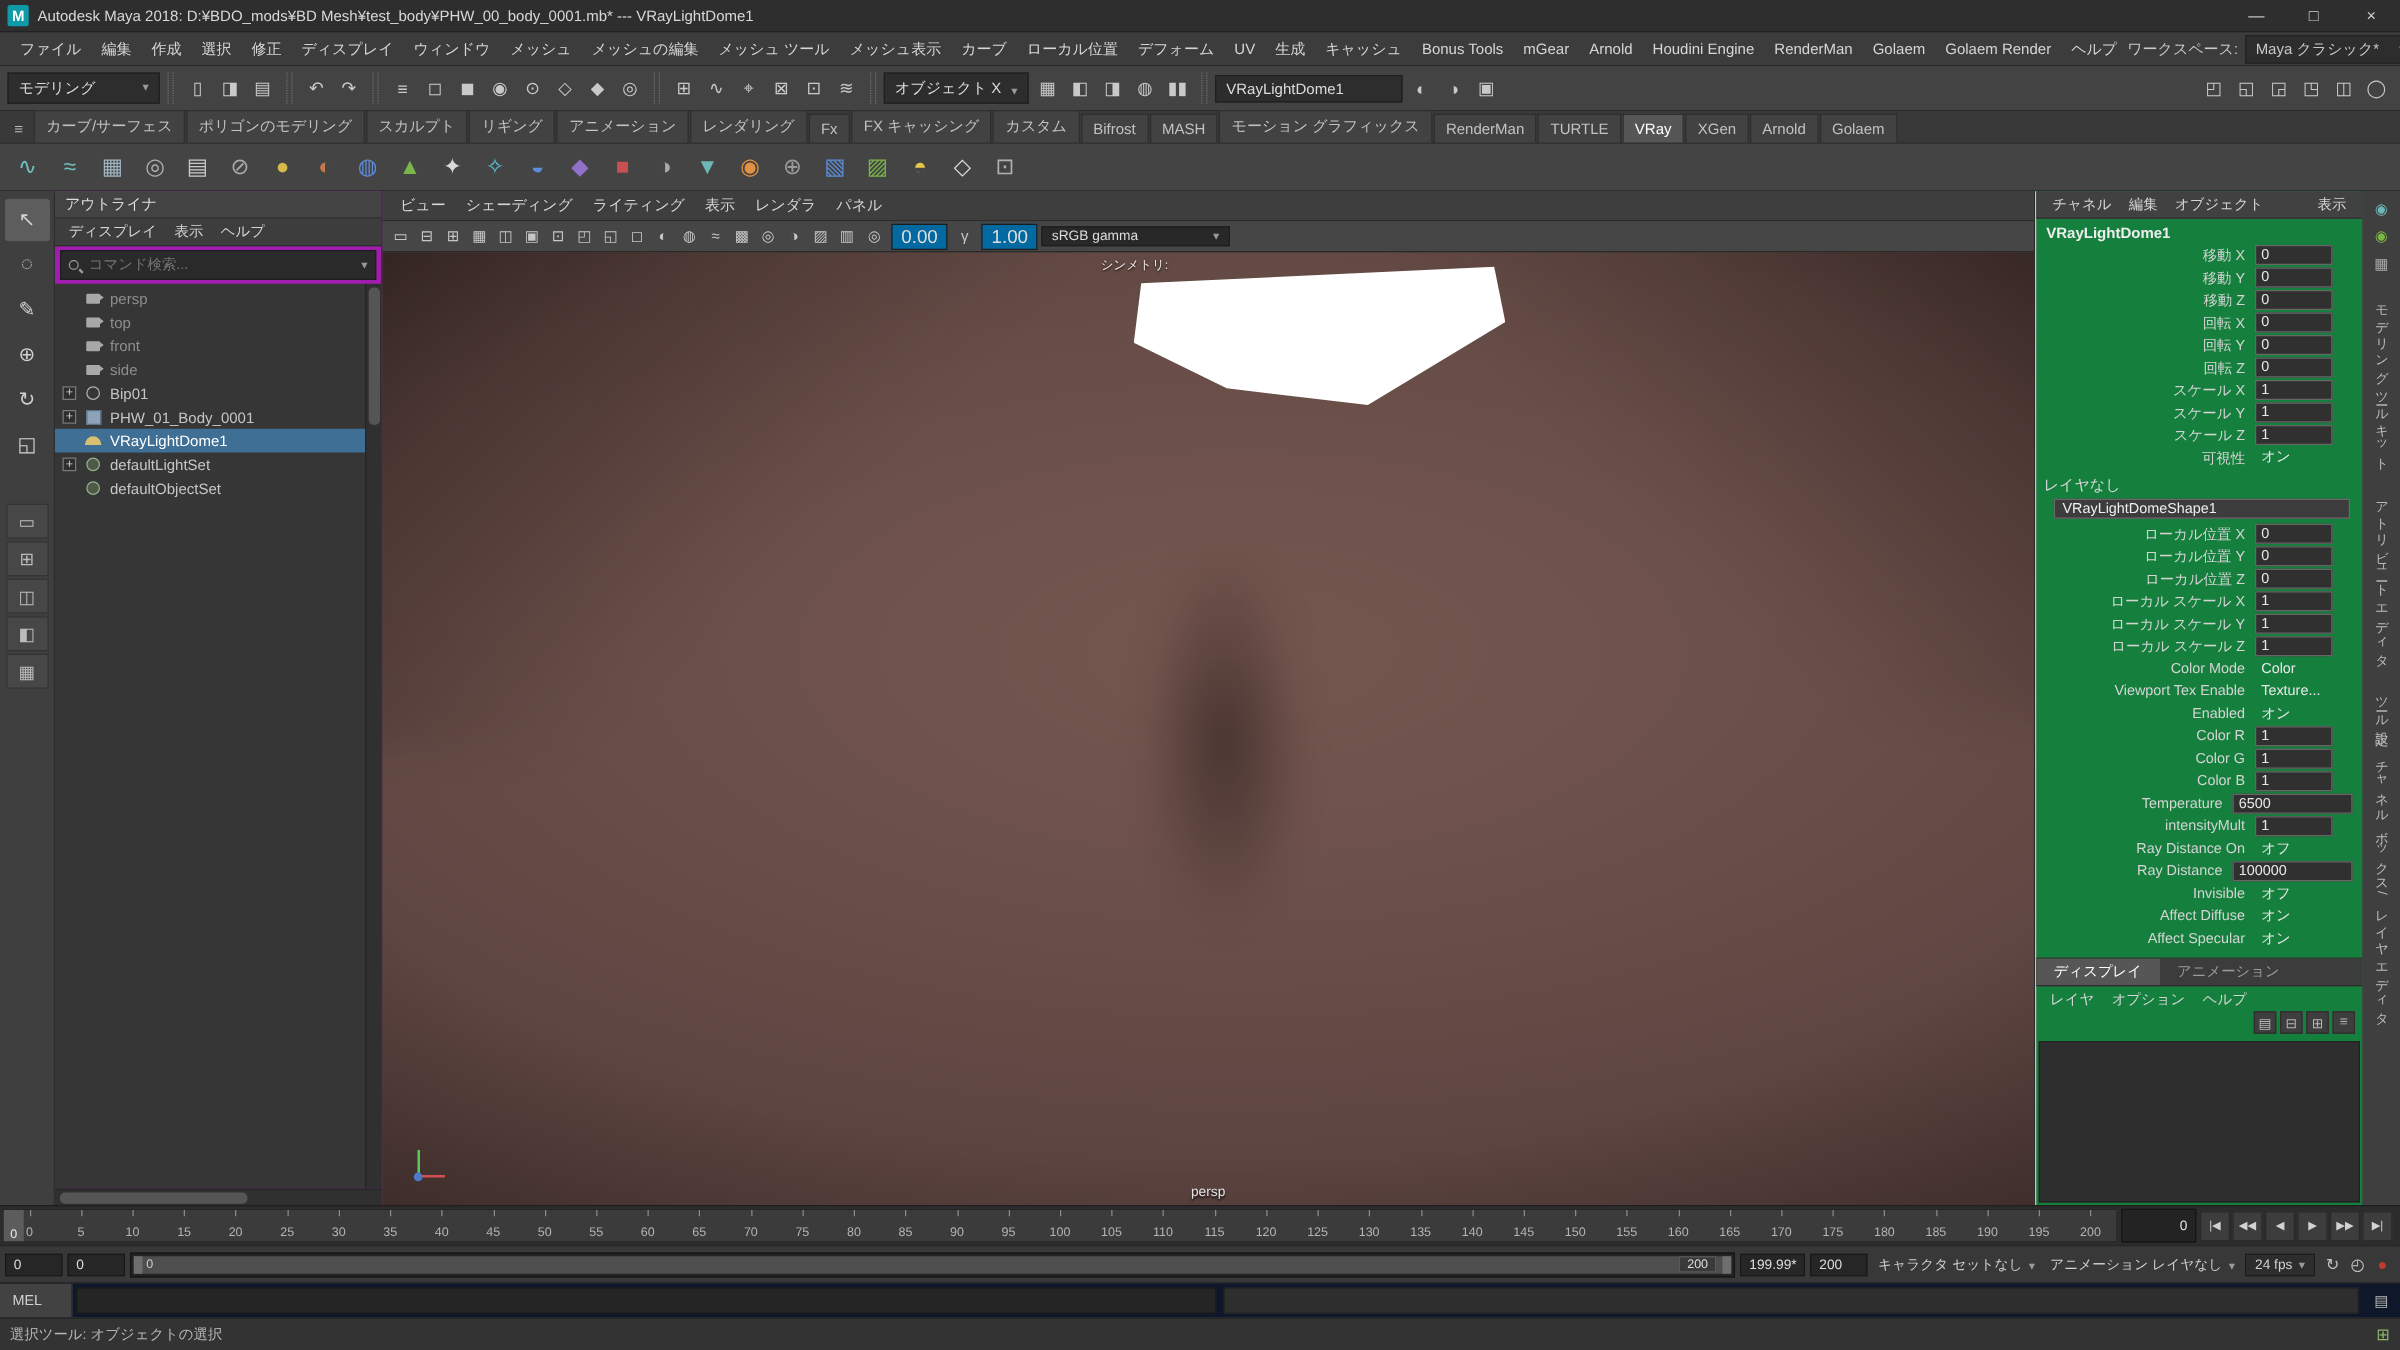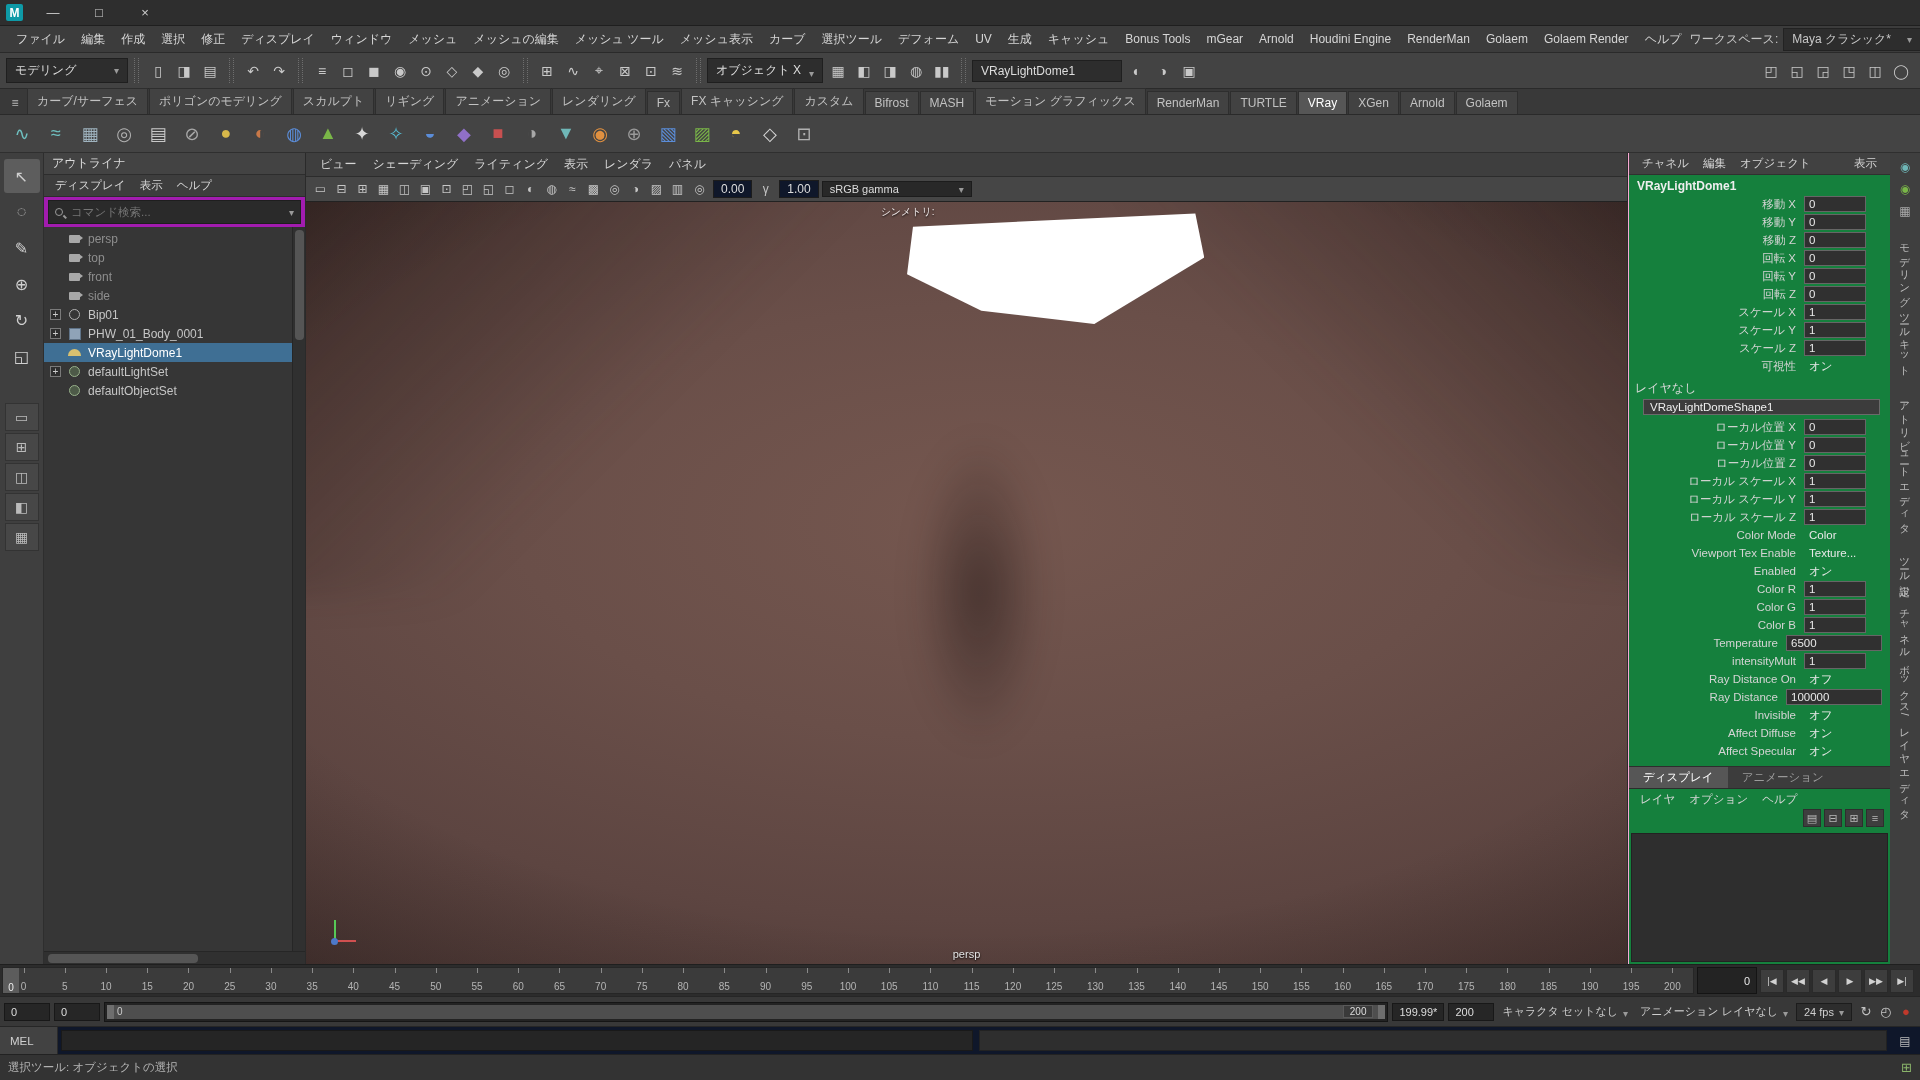--- a/index.html
+++ b/index.html
@@ -168,6 +168,7 @@
 
   <div class="titlebar">
     <div class="app-icon">M</div>
+    <div class="title-text">Autodesk Maya 2018: D:¥BDO_mods¥BD Mesh¥test_body¥PHW_00_body_0001.mb*  ---  VRayLightDome1</div>
     <div class="win-controls">
 
     <div class="win-btn">—</div>

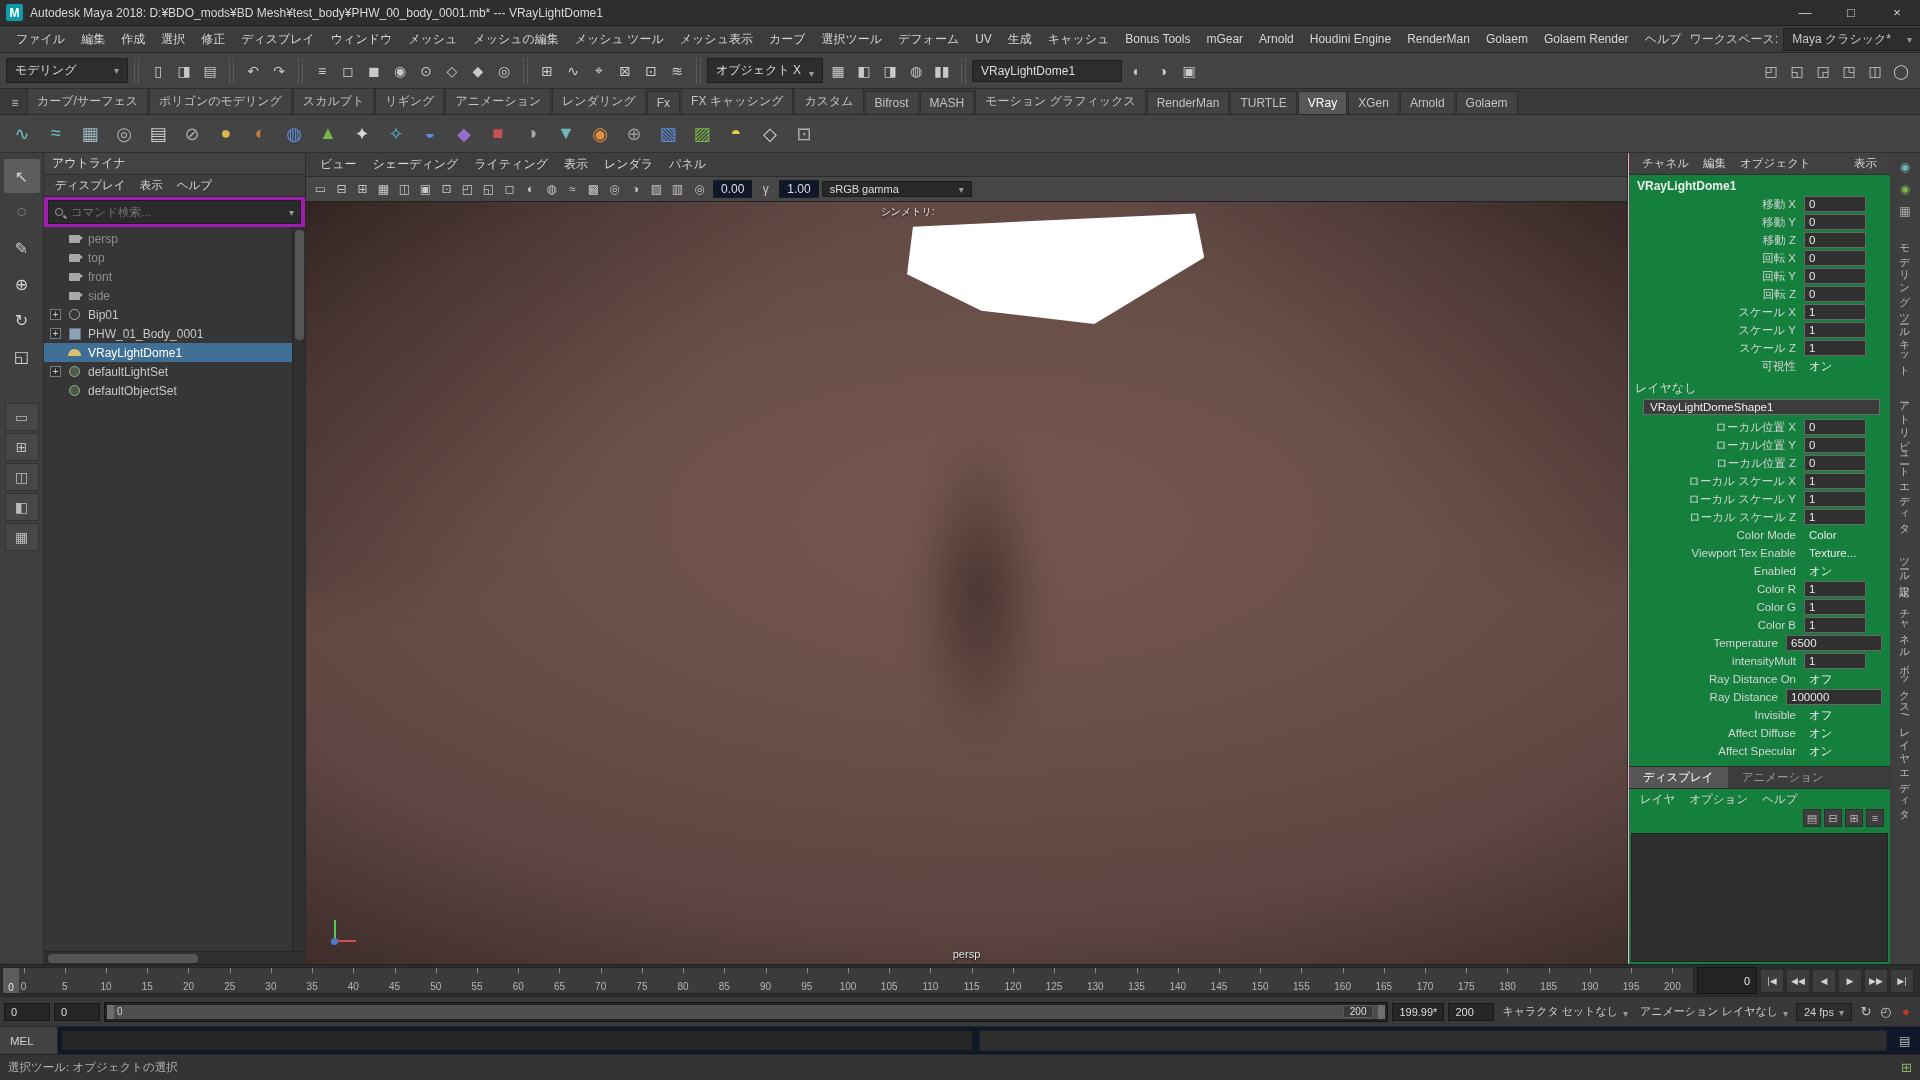--- a/index.html
+++ b/index.html
@@ -192,7 +192,7 @@
         <div class="menu-item">メッシュ ツール</div>
         <div class="menu-item">メッシュ表示</div>
         <div class="menu-item">カーブ</div>
-        <div class="menu-item">選択ツール</div>
+        <div class="menu-item">ローカル位置</div>
         <div class="menu-item">デフォーム</div>
         <div class="menu-item">UV</div>
         <div class="menu-item">生成</div>

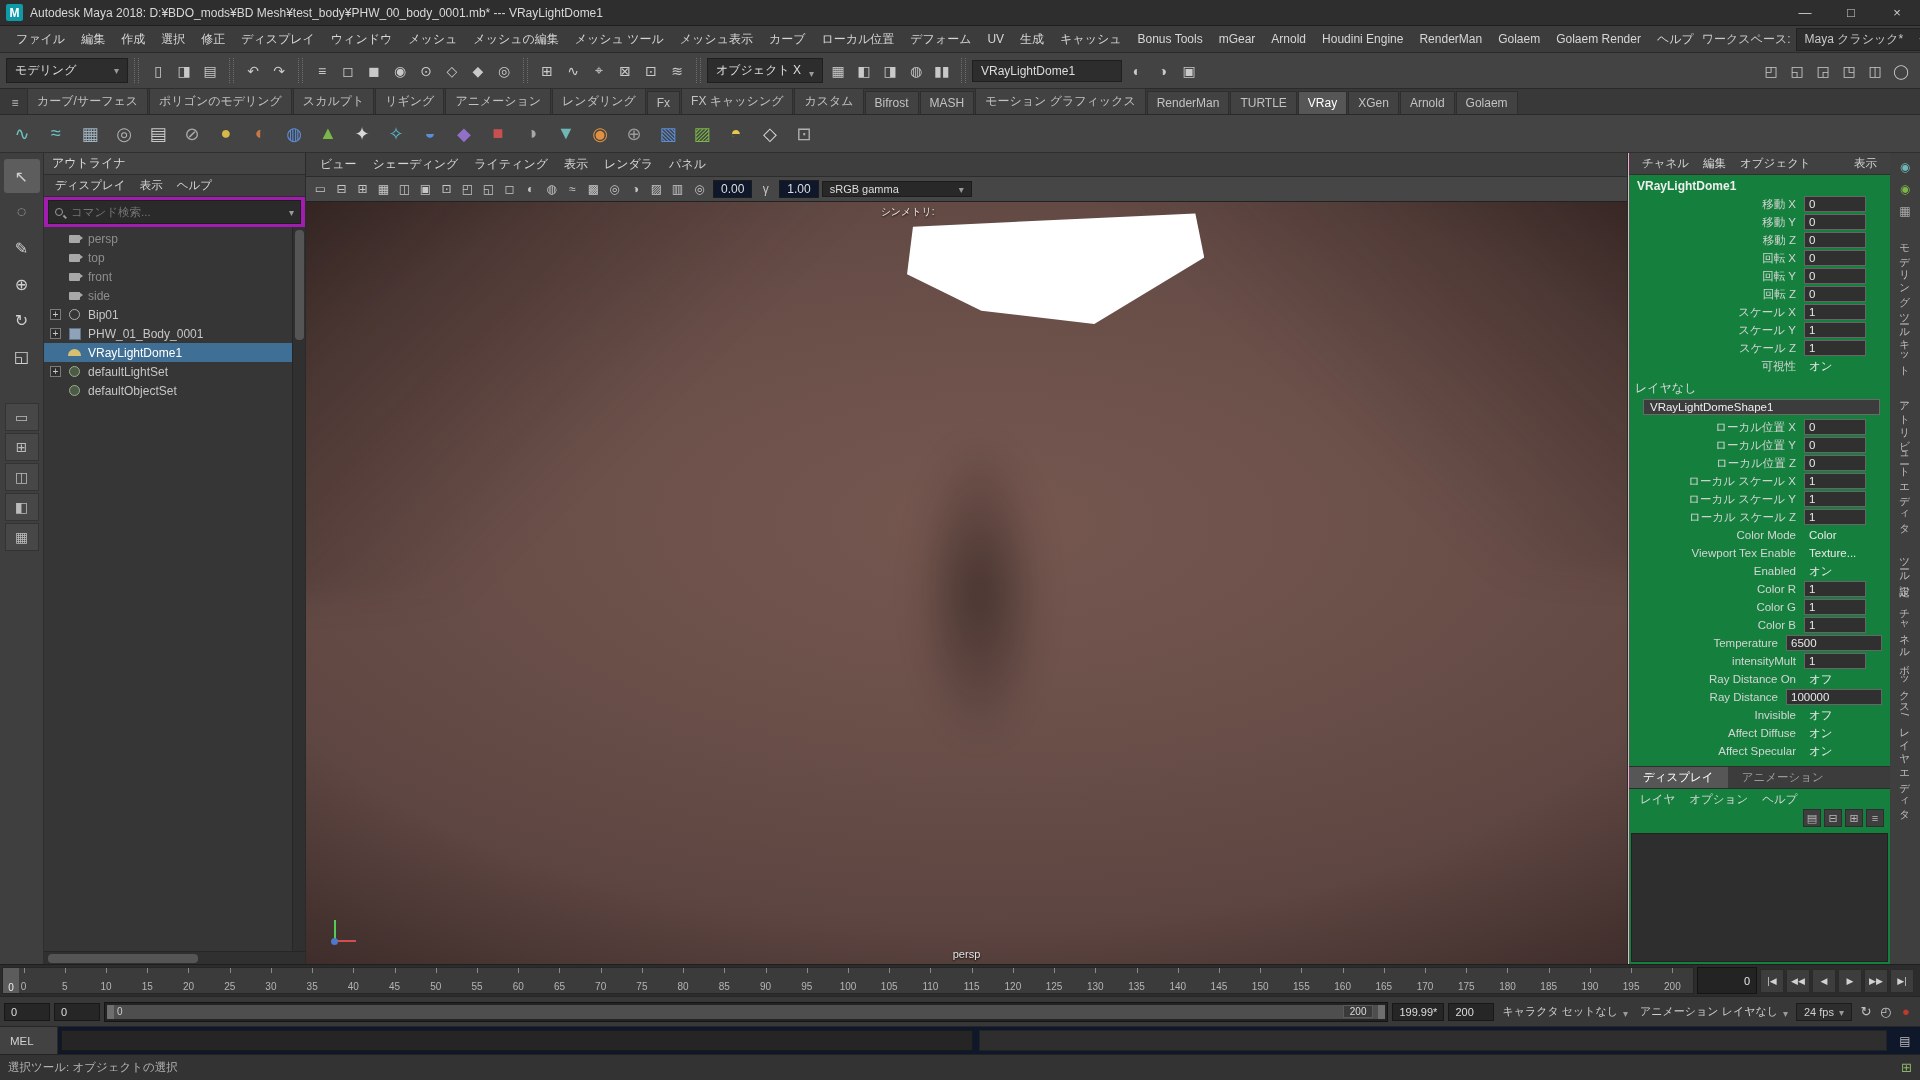--- a/index.html
+++ b/index.html
@@ -83,7 +83,7 @@
   .vp-menus{height:24px;background:#3e3e3e;display:flex;align-items:center;padding:0 6px;border-bottom:1px solid #2c2c2c;flex:none}
   .vp-toolbar{height:25px;background:#464646;display:flex;align-items:center;padding:0 4px;gap:1px;border-bottom:1px solid #222;flex:none}
   .vp-icon{width:21px;height:21px;font-size:12px;display:flex;align-items:center;justify-content:center;color:#c6c6c6;flex:none}
-  .vp-field{background:#0f172a;border:1px solid #1c1c1c;color:#ddd;font-size:12px;padding:1px 7px;margin:0 2px;flex:none}
+  .vp-field{background:#0369a1;border:1px solid #1c1c1c;color:#ddd;font-size:15px;padding:1px 7px;margin:0 2px;flex:none}
   .vp-select{background:#282828;border:1px solid #1c1c1c;color:#ddd;font-size:11px;padding:1px 7px;display:flex;gap:60px;align-items:center;flex:none}
   .vp-canvas{flex:1;position:relative;overflow:hidden;
      background:radial-gradient(120% 95% at 52% 42%, #75574f 0%, #6a4f49 30%, #5d4541 55%, #4a3633 78%, #3a2b29 100%)}

